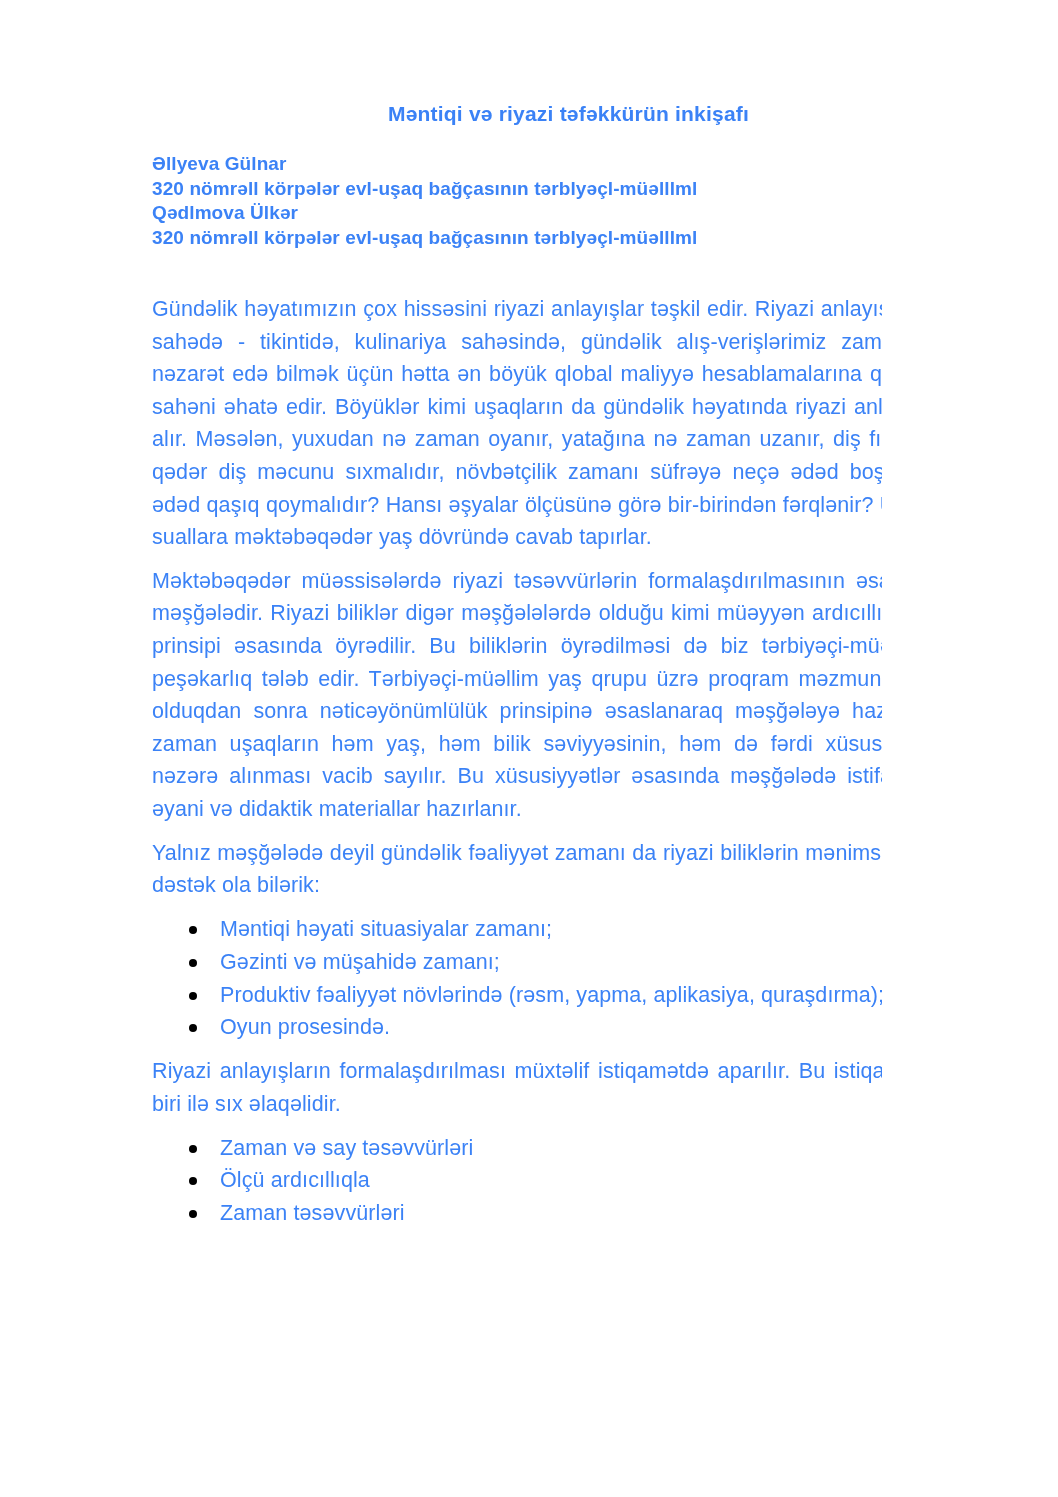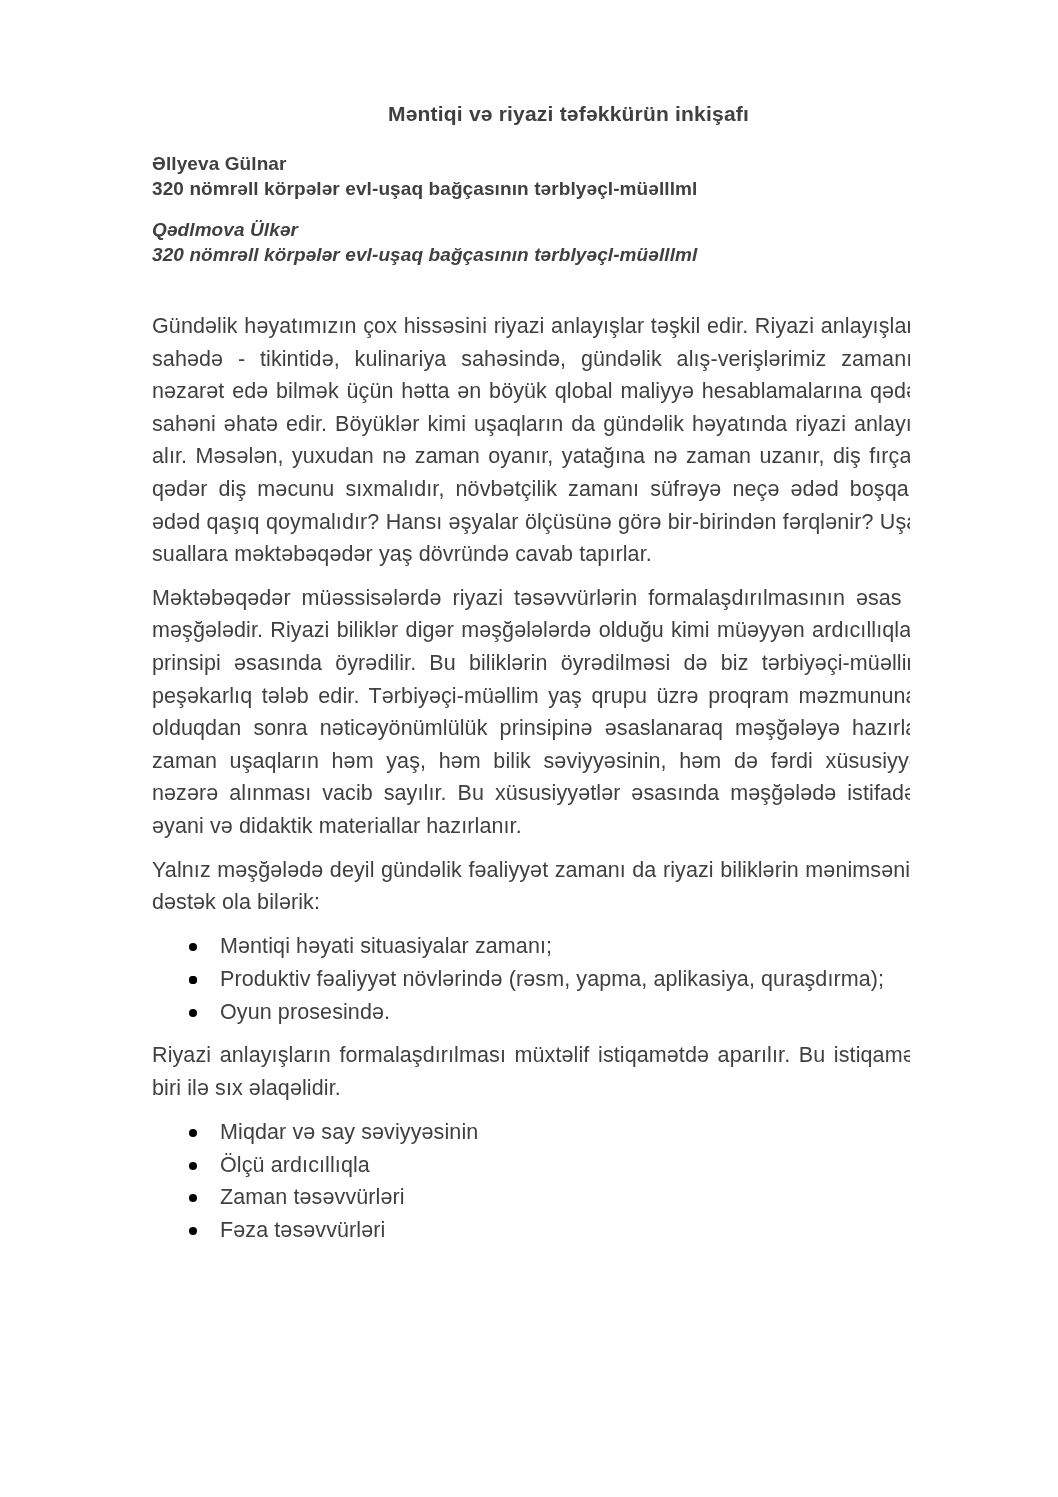--- a/index.html
+++ b/index.html
@@ -14,8 +14,7 @@
     background: #ffffff;
     overflow: hidden;
     font-family: "Liberation Sans", sans-serif;
-    color: #404040;
-    padding-left: 28px;
+    color: #3b82f6;
   }
   .content {
     position: absolute;

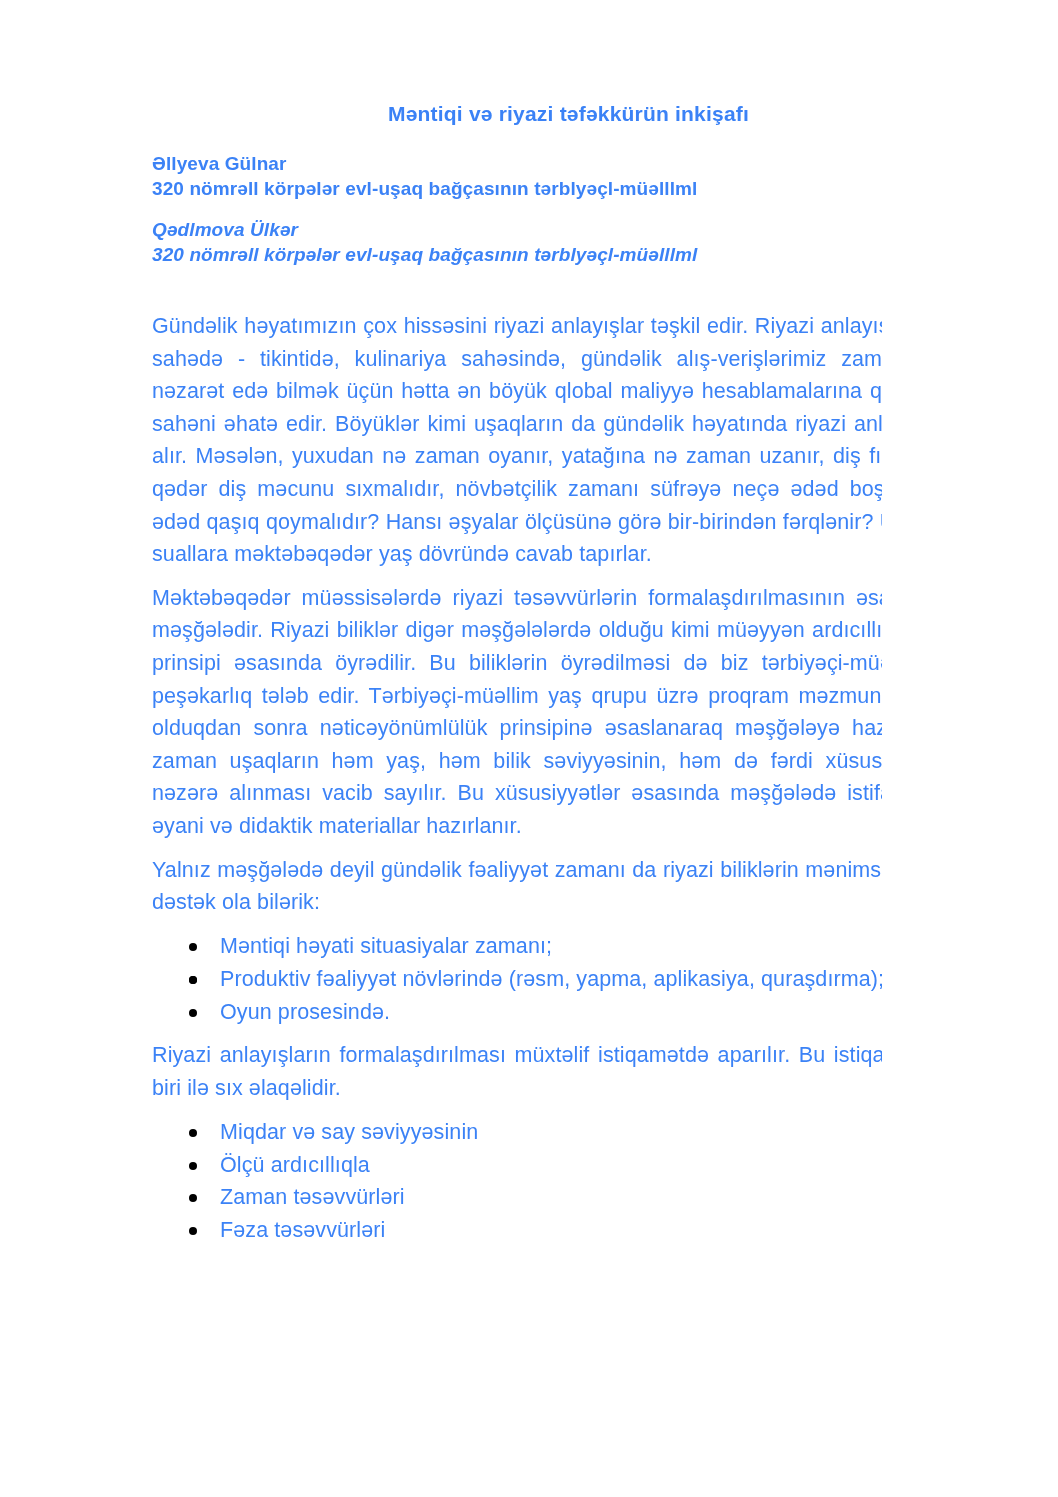--- a/index.html
+++ b/index.html
@@ -38,8 +38,7 @@
     letter-spacing: 0.1px;
   }
   .author-group + .author-group {
-    margin-top: 17px;
-    font-style: italic;
+    margin-top: 0;
   }
   .doc-body {
     margin-top: 43px;

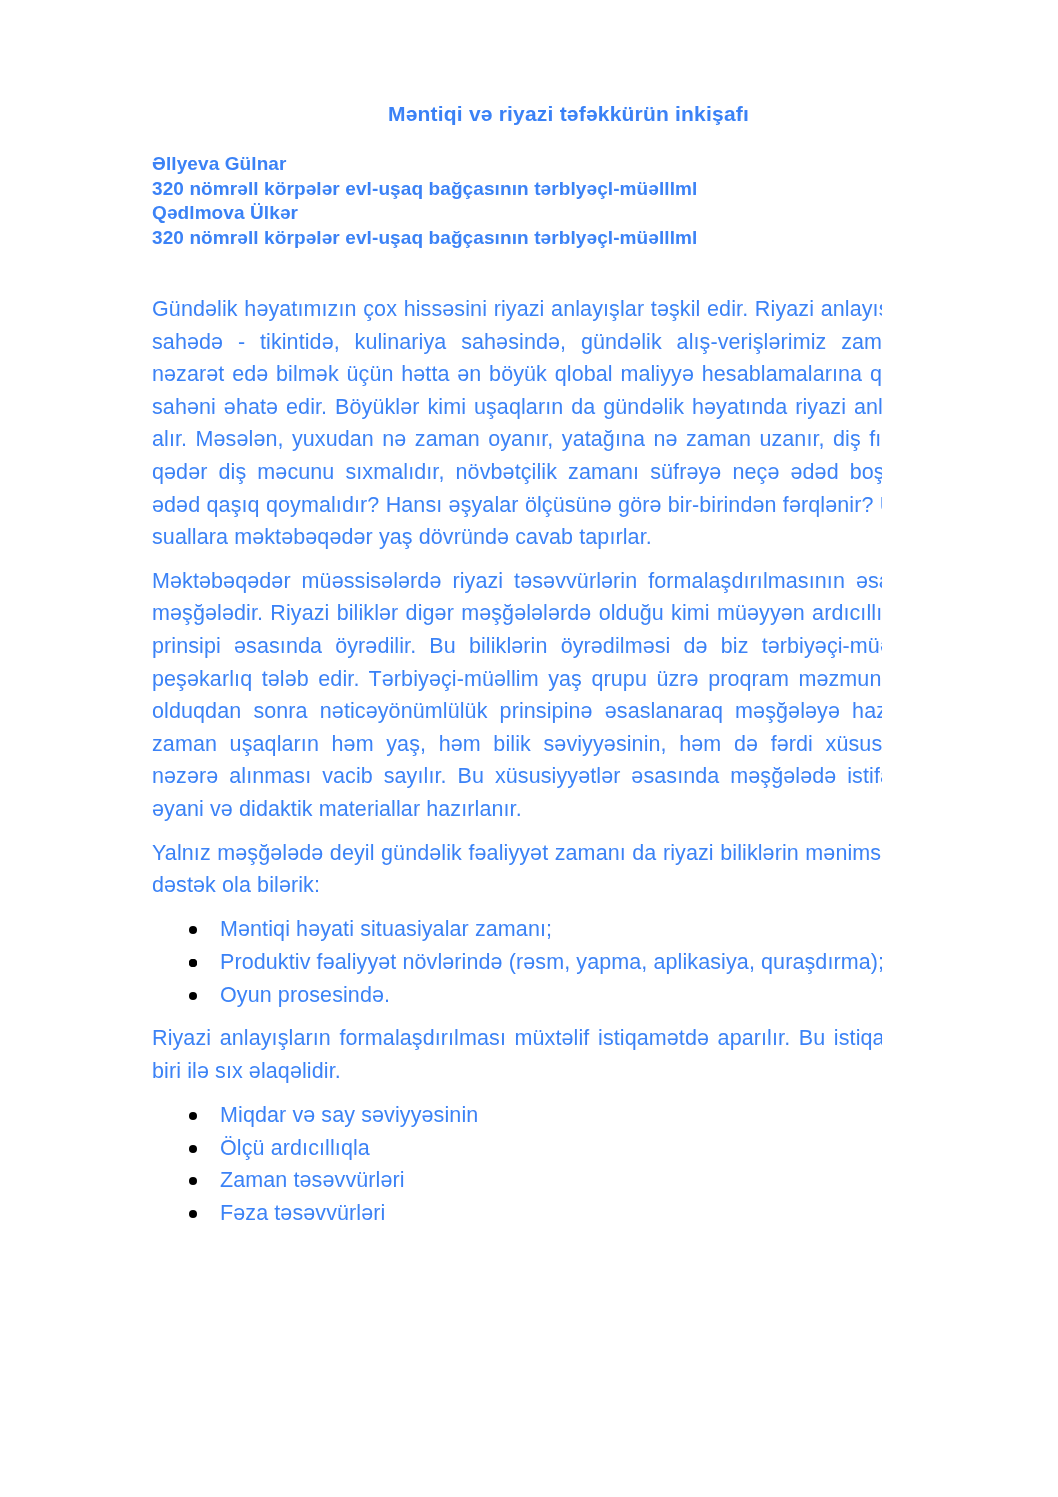--- a/index.html
+++ b/index.html
@@ -106,6 +106,7 @@
         </li>
         <li>
           <span class="bullet-dot"></span>
+          <span>Gəzinti və müşahidə zamanı;</span>
         </li>
         <li>
           <span class="bullet-dot"></span>

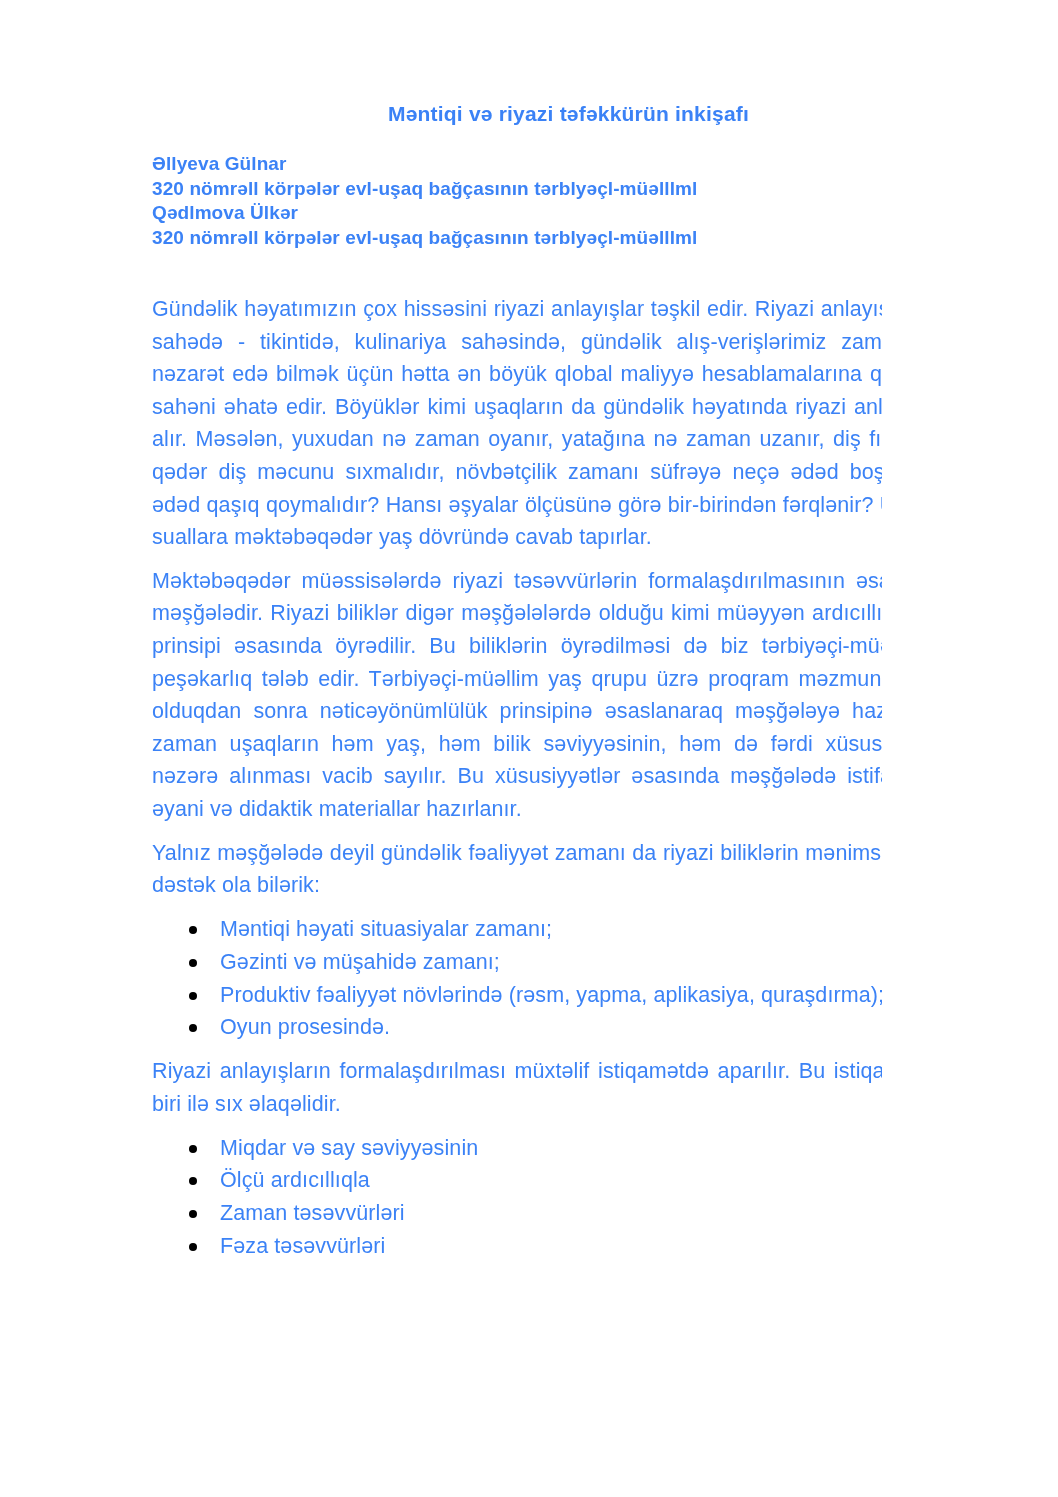--- a/index.html
+++ b/index.html
@@ -123,7 +123,7 @@
       <ul class="bullet-list">
         <li>
           <span class="bullet-dot"></span>
-          <span>Miqdar və say səviyyəsinin</span>
+          <span>Zaman və say təsəvvürləri</span>
         </li>
         <li>
           <span class="bullet-dot"></span>

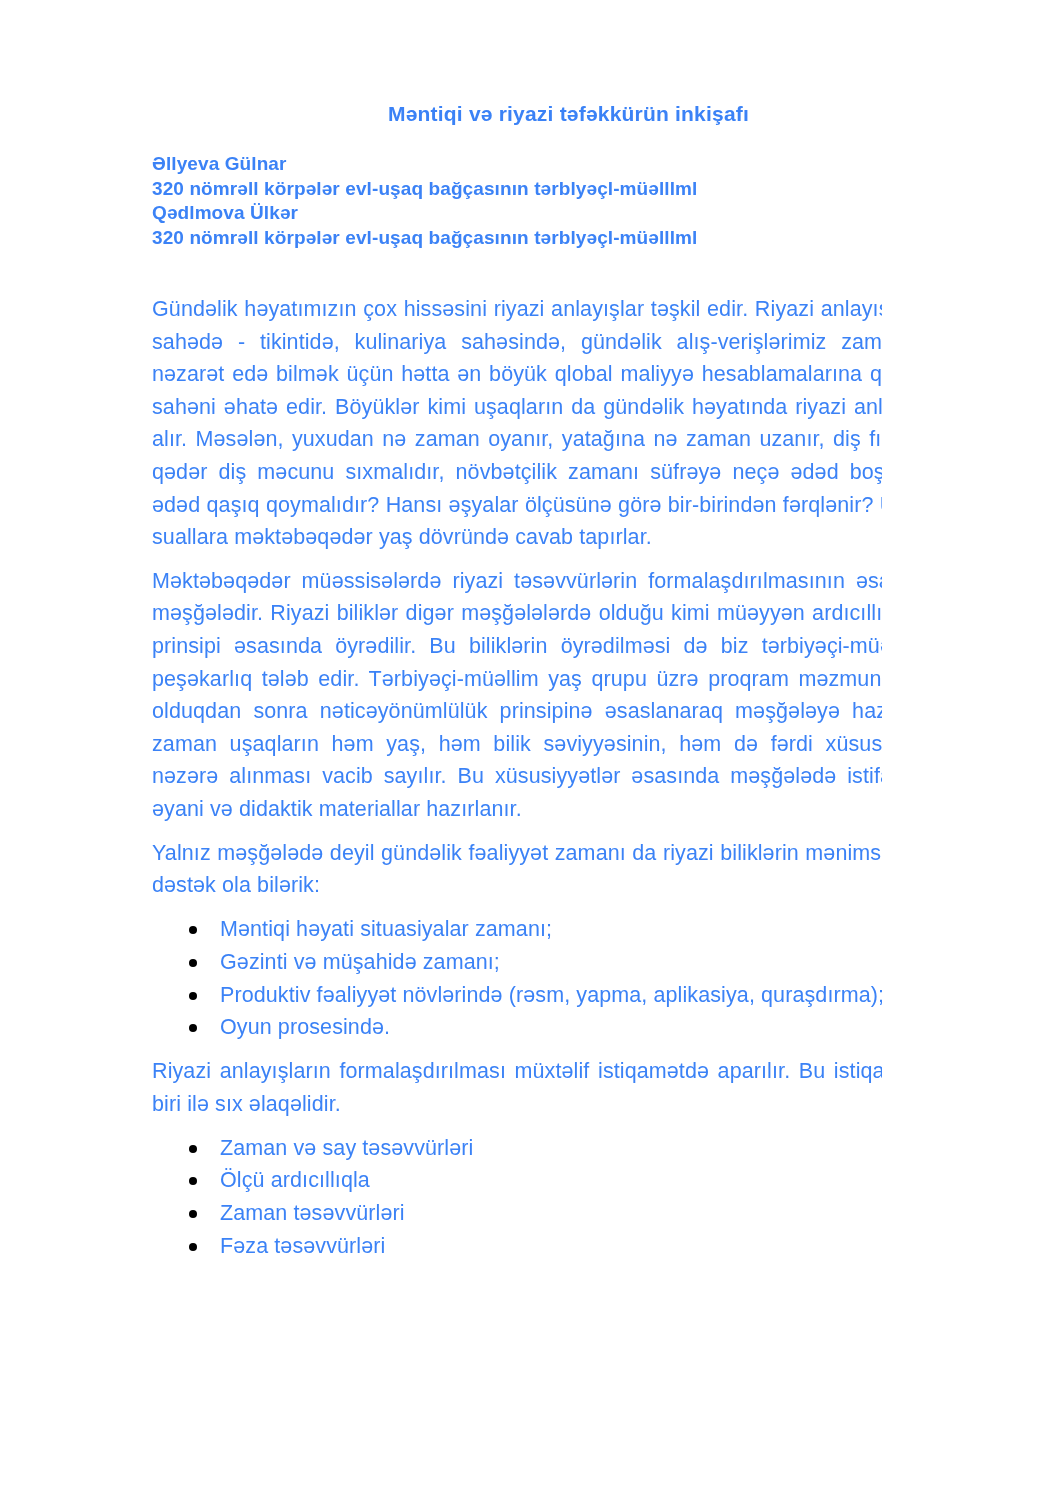--- a/index.html
+++ b/index.html
@@ -133,10 +133,6 @@
           <span class="bullet-dot"></span>
           <span>Zaman təsəvvürləri</span>
         </li>
-        <li>
-          <span class="bullet-dot"></span>
-          <span>Fəza təsəvvürləri</span>
-        </li>
       </ul>
 
     </div>

